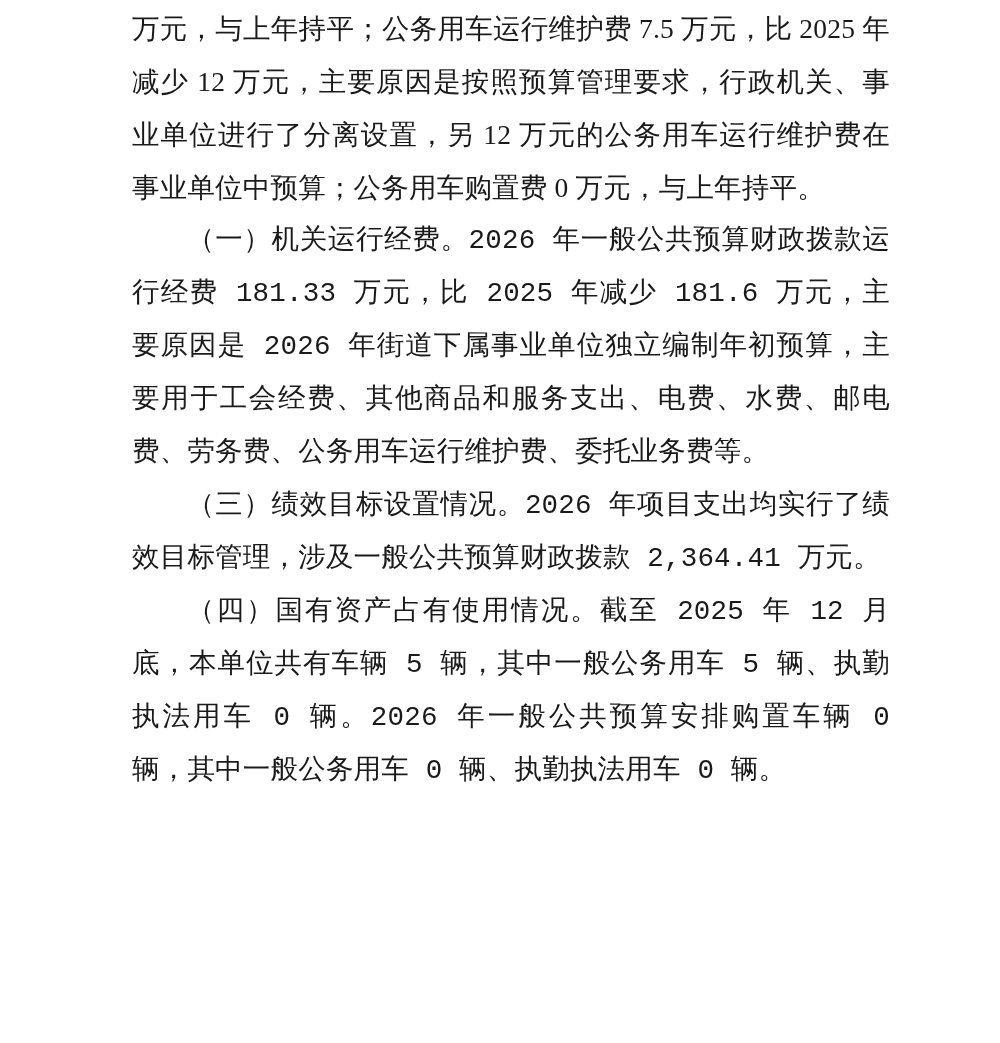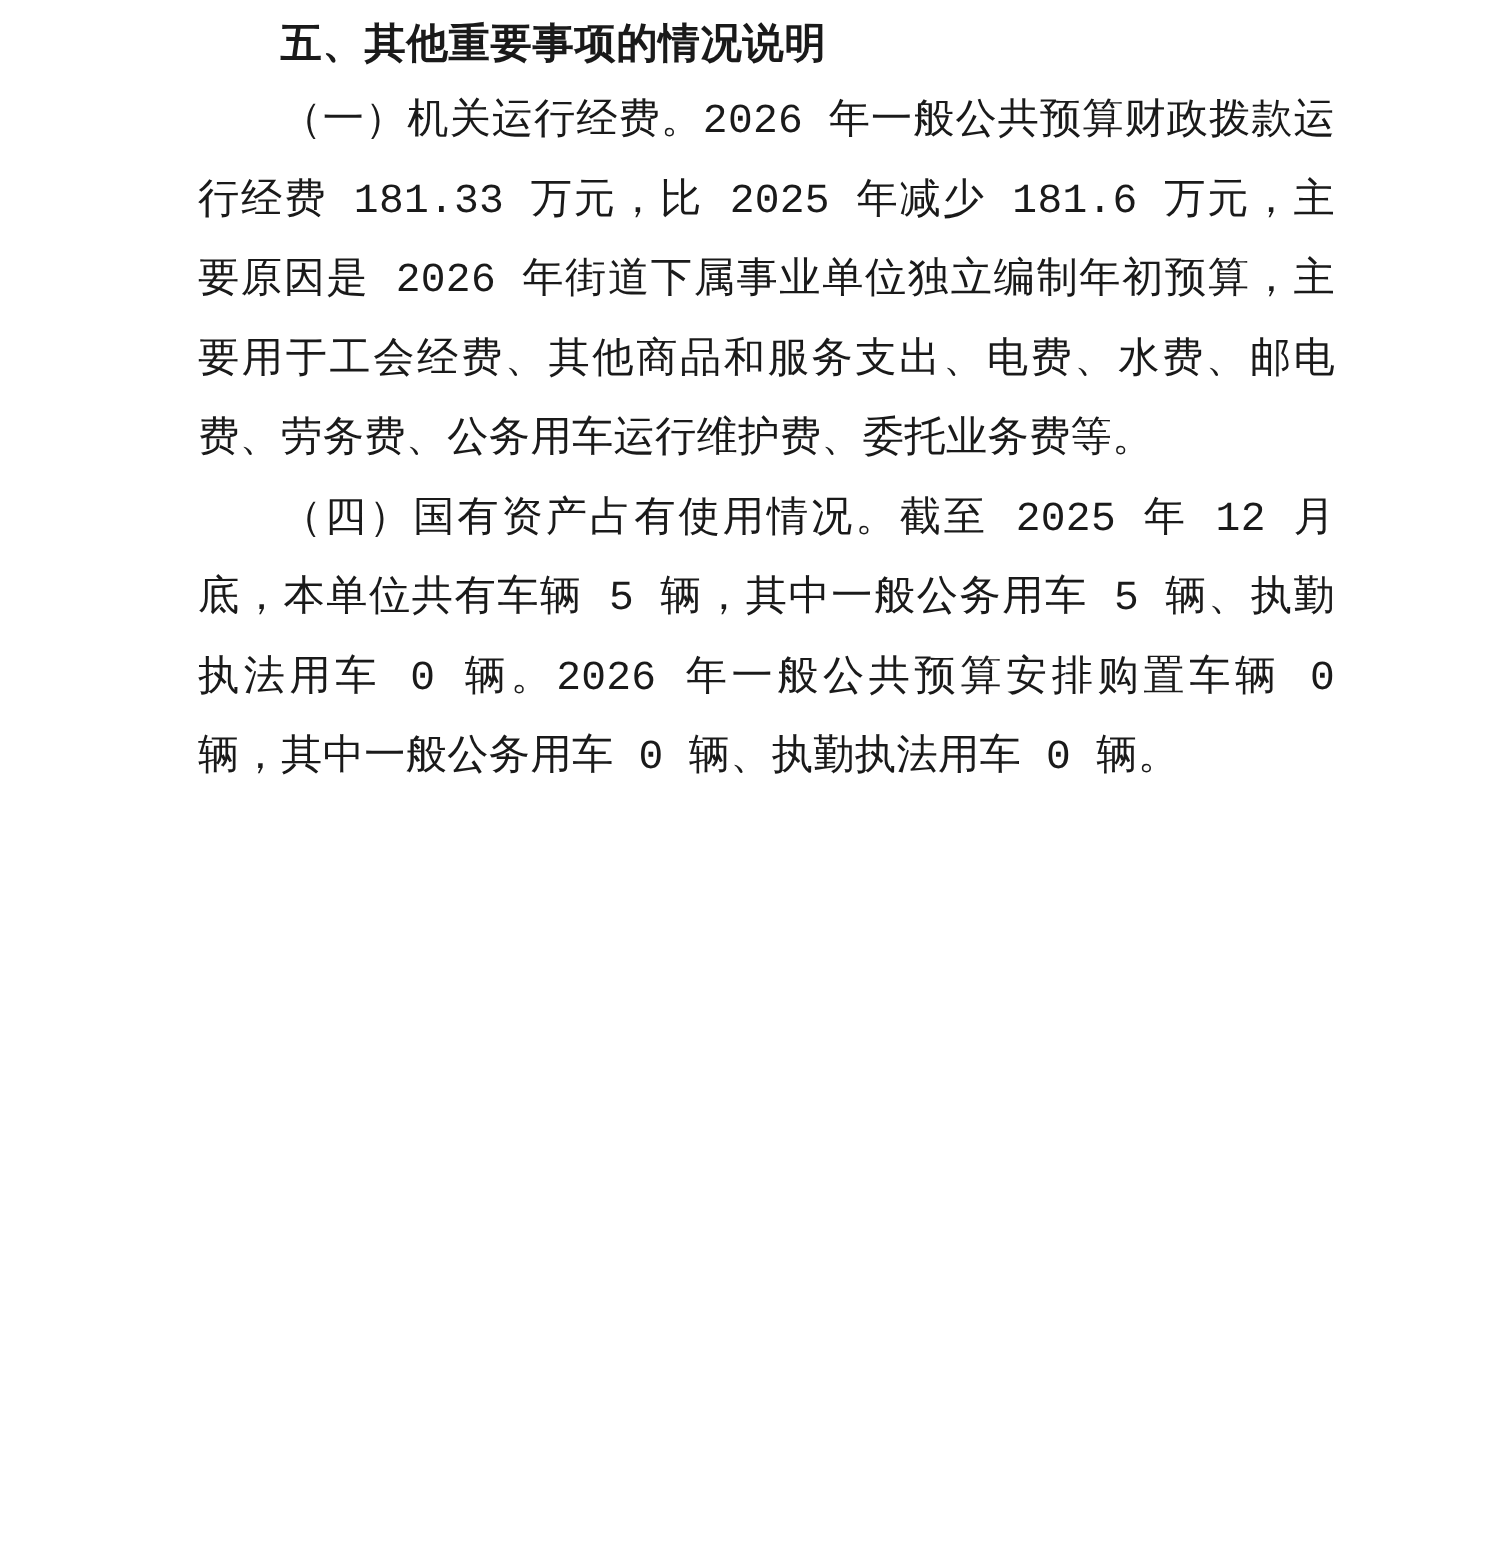--- a/index.html
+++ b/index.html
@@ -54,6 +54,7 @@
 <div class="page">
   <div class="doc-body">
 
+    <p class="cont">万元，与上年持平；公务用车运行维护费 7.5 万元，比 2025 年减少 12 万元，主要原因是按照预算管理要求，行政机关、事业单位进行了分离设置，另 12 万元的公务用车运行维护费在事业单位中预算；公务用车购置费 0 万元，与上年持平。</p>
 
     <h2 class="section-heading">五、其他重要事项的情况说明</h2>
 

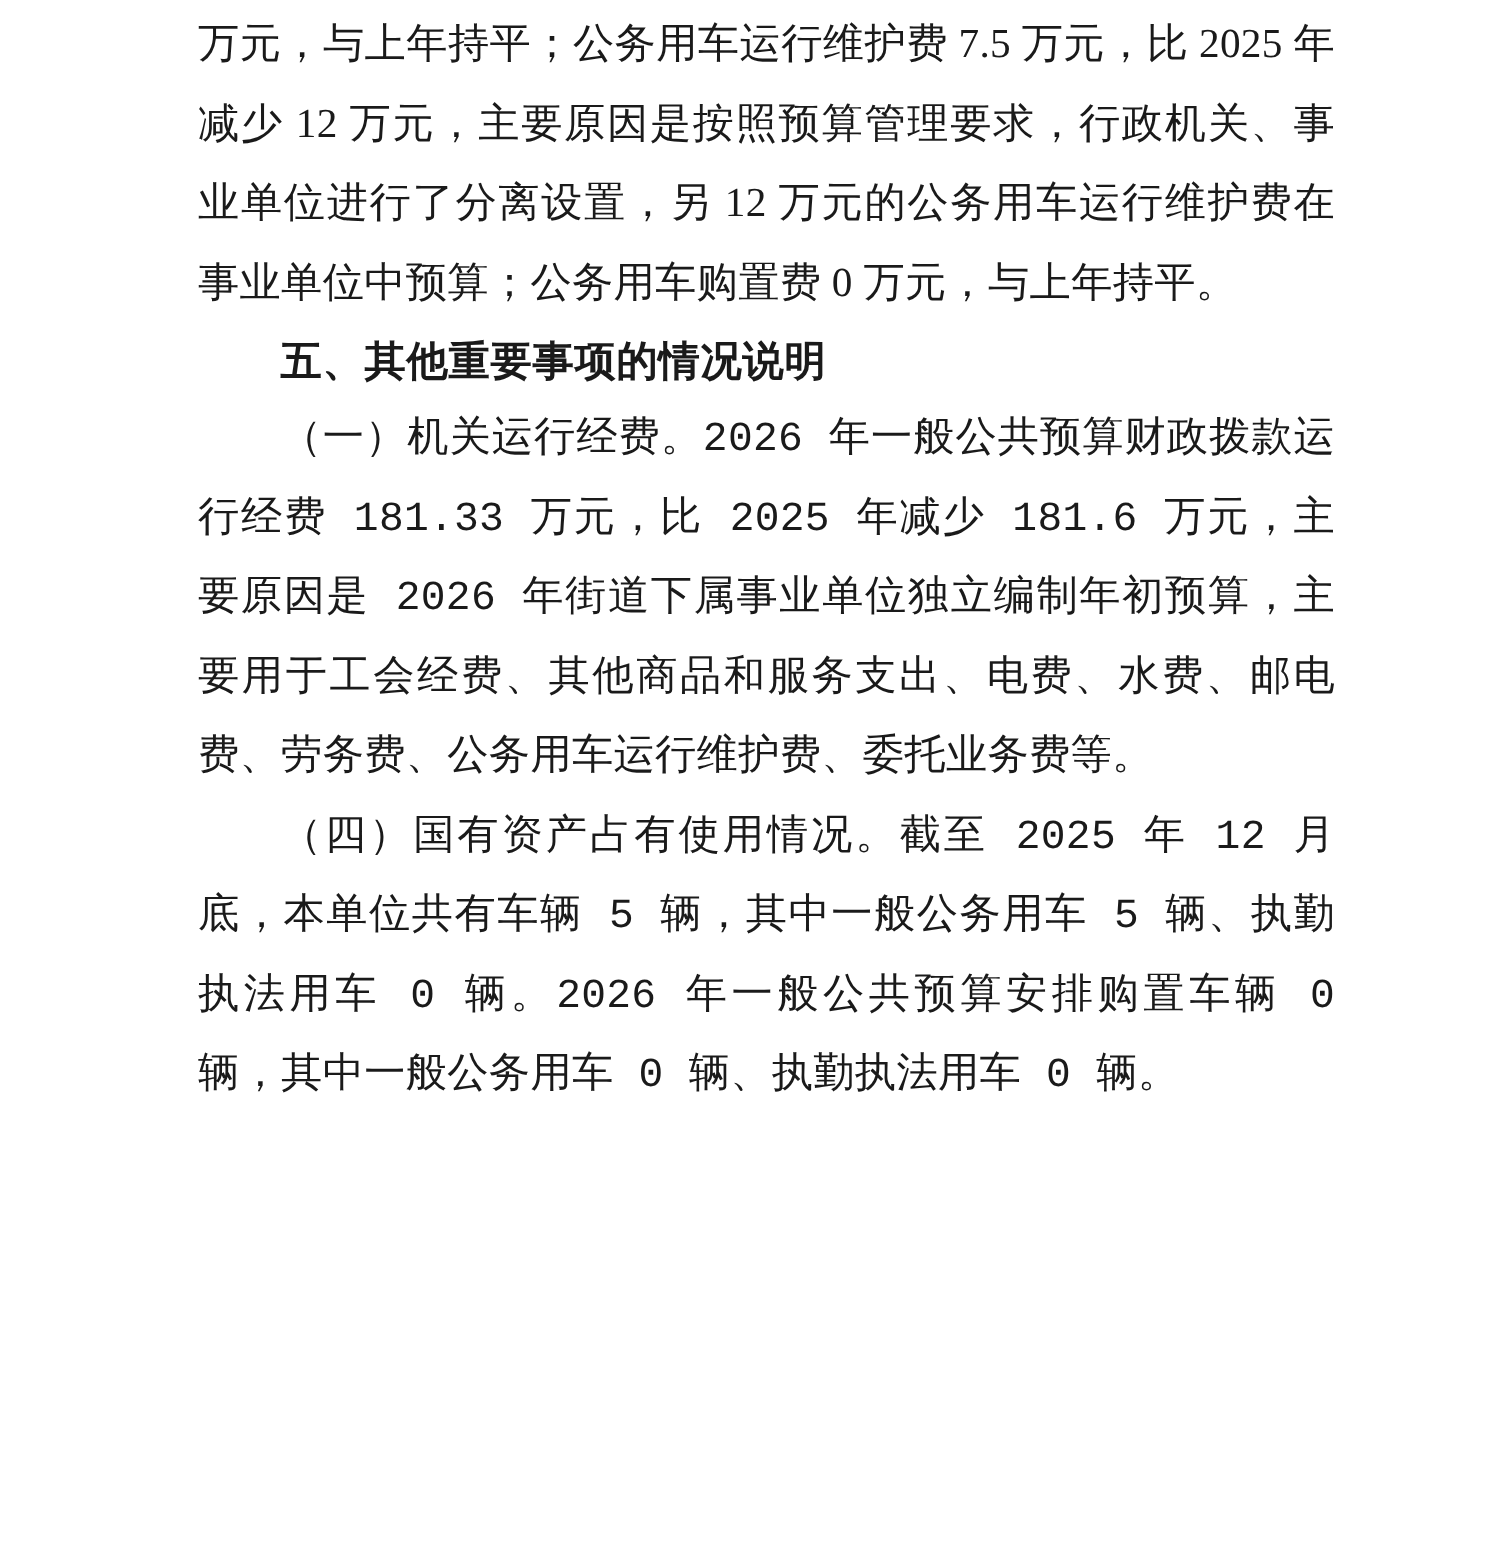--- a/index.html
+++ b/index.html
@@ -56,7 +56,6 @@
 
     <p class="cont">万元，与上年持平；公务用车运行维护费 7.5 万元，比 2025 年减少 12 万元，主要原因是按照预算管理要求，行政机关、事业单位进行了分离设置，另 12 万元的公务用车运行维护费在事业单位中预算；公务用车购置费 0 万元，与上年持平。</p>
 
-    <h2 class="section-heading">五、其他重要事项的情况说明</h2>
 
     <p class="indent">（一）机关运行经费。2026 年一般公共预算财政拨款运行经费 181.33 万元，比 2025 年减少 181.6 万元，主要原因是 2026 年街道下属事业单位独立编制年初预算，主要用于工会经费、其他商品和服务支出、电费、水费、邮电费、劳务费、公务用车运行维护费、委托业务费等。</p>
 

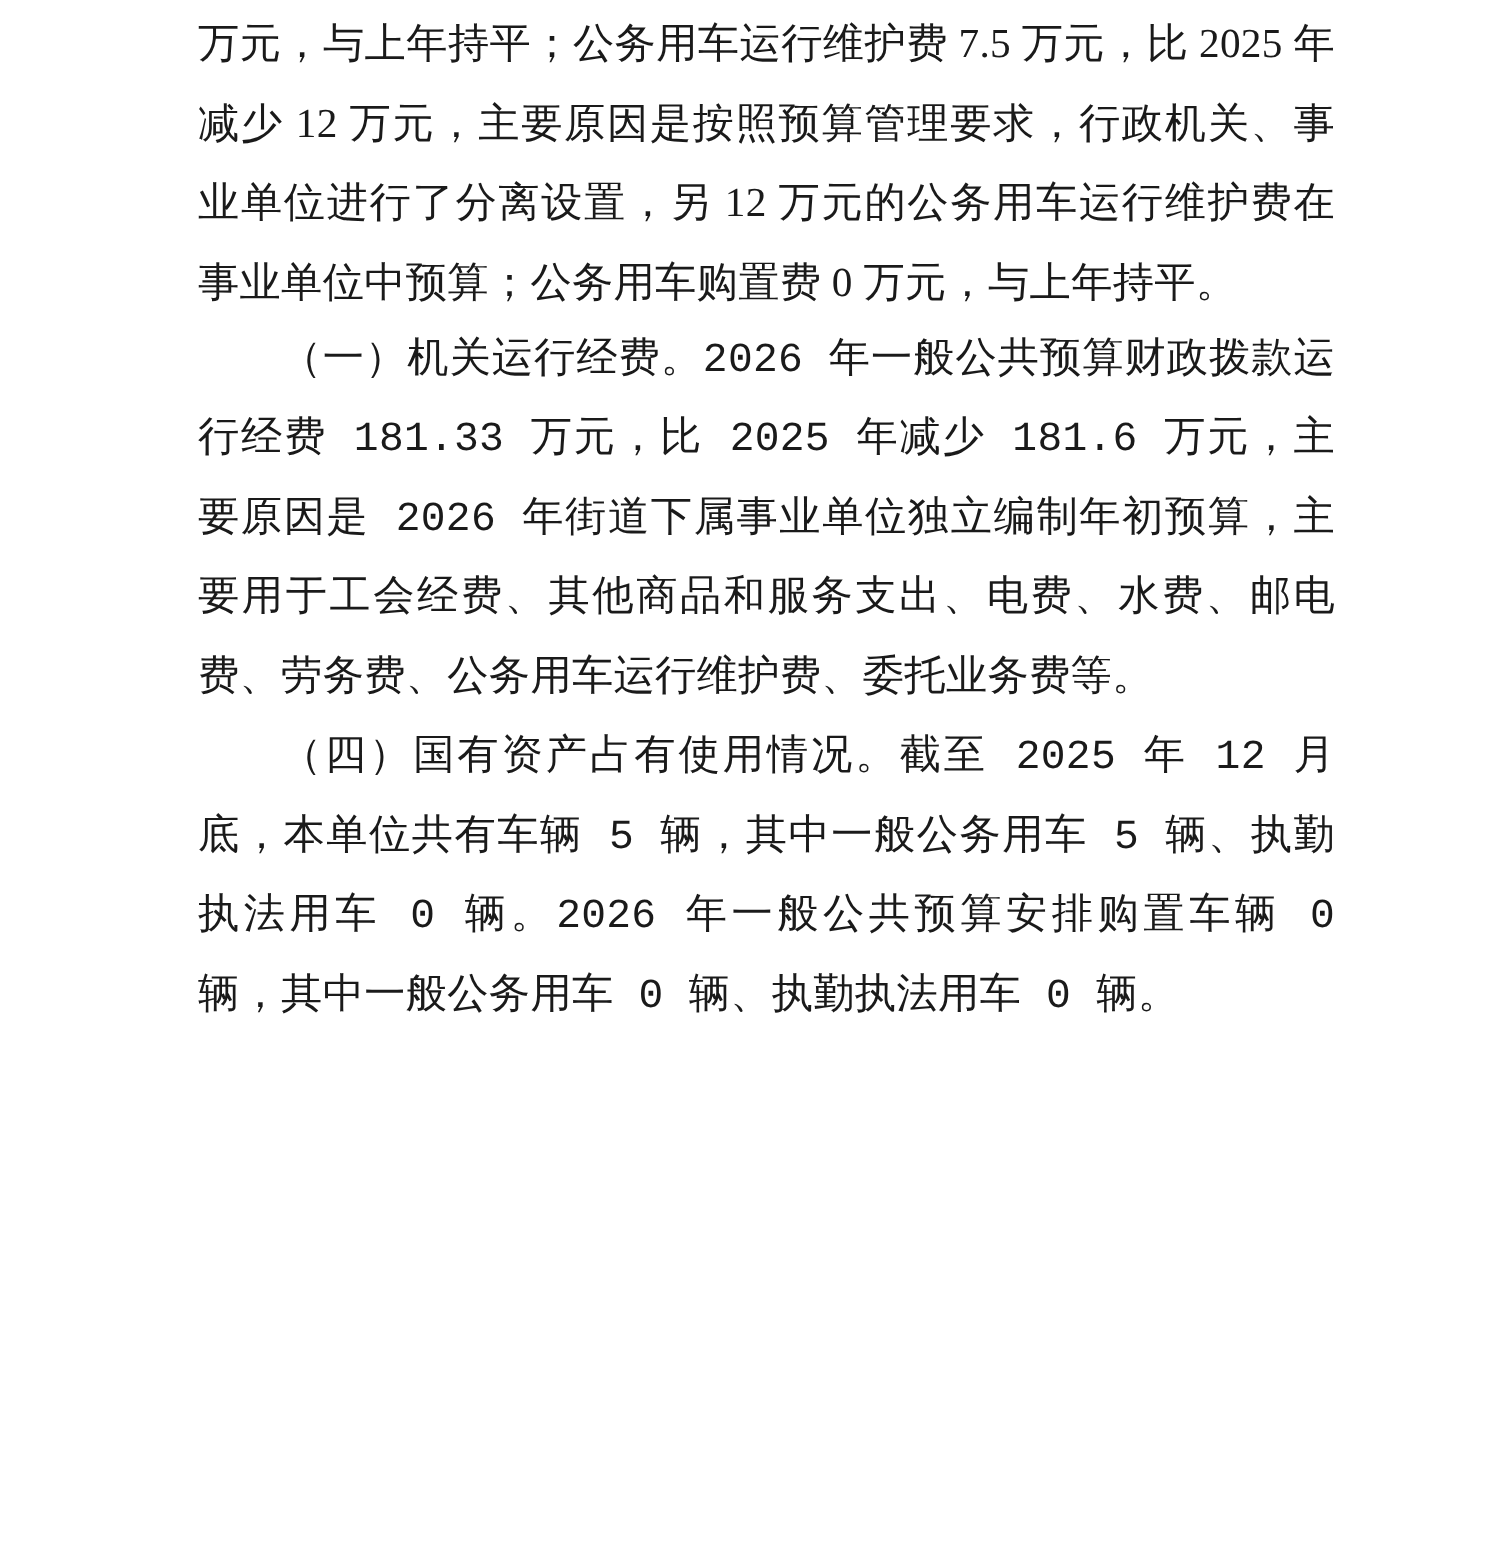--- a/index.html
+++ b/index.html
@@ -60,6 +60,7 @@
     <p class="indent">（一）机关运行经费。2026 年一般公共预算财政拨款运行经费 181.33 万元，比 2025 年减少 181.6 万元，主要原因是 2026 年街道下属事业单位独立编制年初预算，主要用于工会经费、其他商品和服务支出、电费、水费、邮电费、劳务费、公务用车运行维护费、委托业务费等。</p>
 
 
+    <p class="indent">（三）绩效目标设置情况。2026 年项目支出均实行了绩效目标管理，涉及一般公共预算财政拨款 2,364.41 万元。</p>
 
     <p class="indent">（四）国有资产占有使用情况。截至 2025 年 12 月底，本单位共有车辆 5 辆，其中一般公务用车 5 辆、执勤执法用车 0 辆。2026 年一般公共预算安排购置车辆 0 辆，其中一般公务用车 0 辆、执勤执法用车 0 辆。</p>
 

